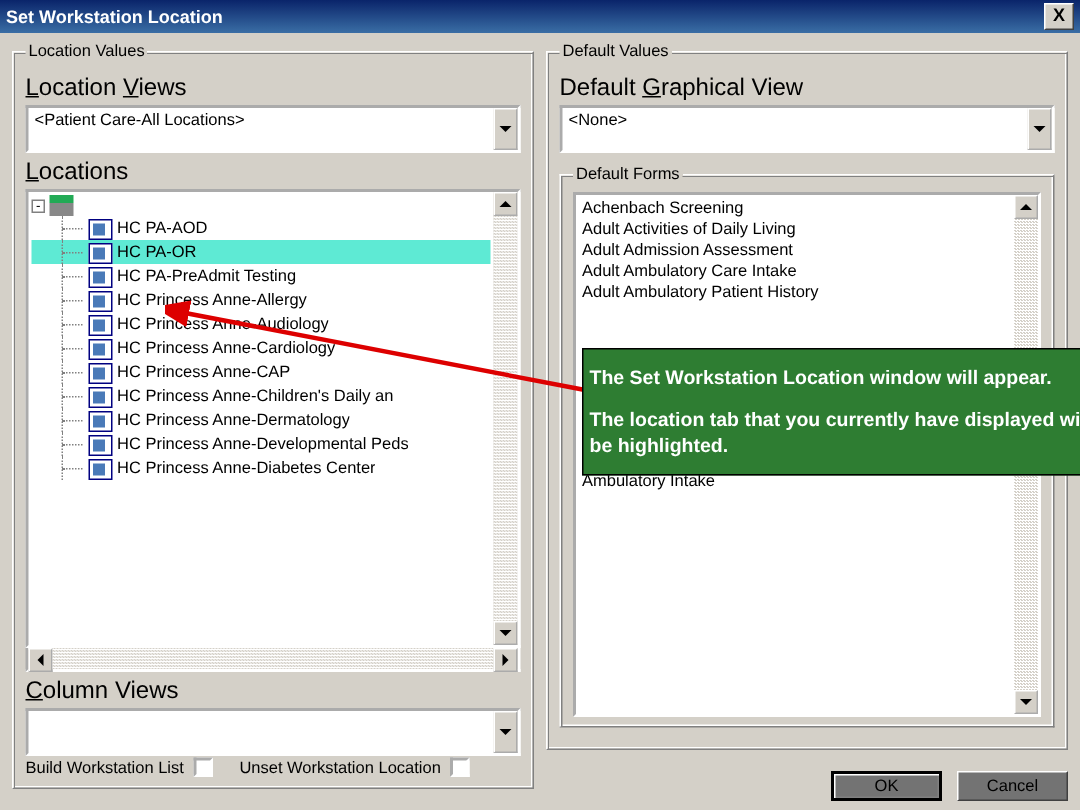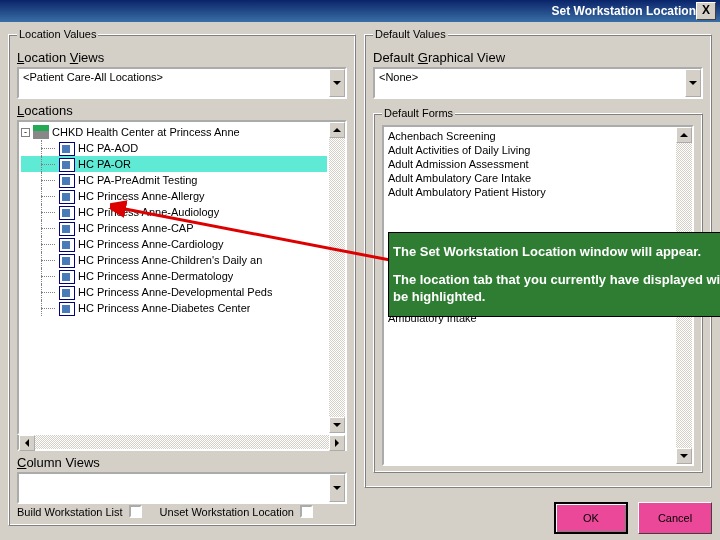--- a/index.html
+++ b/index.html
@@ -22,7 +22,7 @@
     font-weight: bold;
     font-size: 12px;
   }
-  .titlebar .title { flex: 1; text-align: right; }
+  .titlebar .title { flex: 1; }
   .close-btn {
     width: 20px; height: 18px;
     background: #d4d0c8;

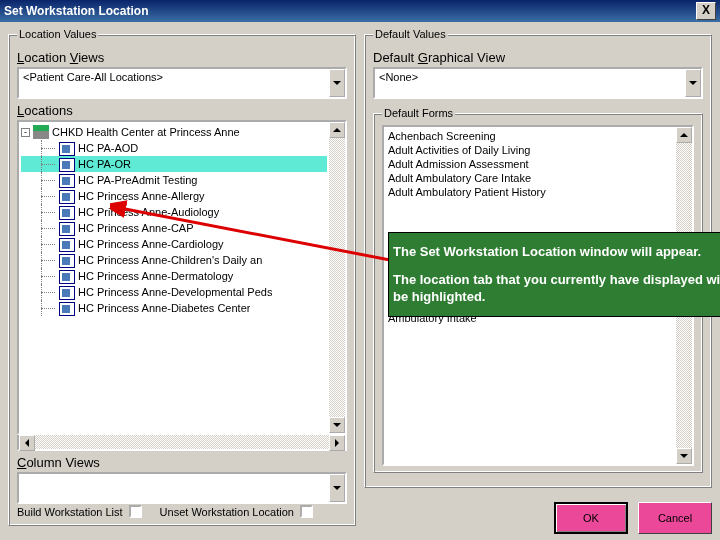--- a/index.html
+++ b/index.html
@@ -58,7 +58,7 @@
     background: #d4d0c8;
     padding: 0 2px;
   }
-  .label { font-size: 13px; margin: 4px 0 2px; }
+  .label { font-size: 16px; margin: 4px 0 2px; }
   .label .ul { text-decoration: underline; }
   .combo {
     display: flex;

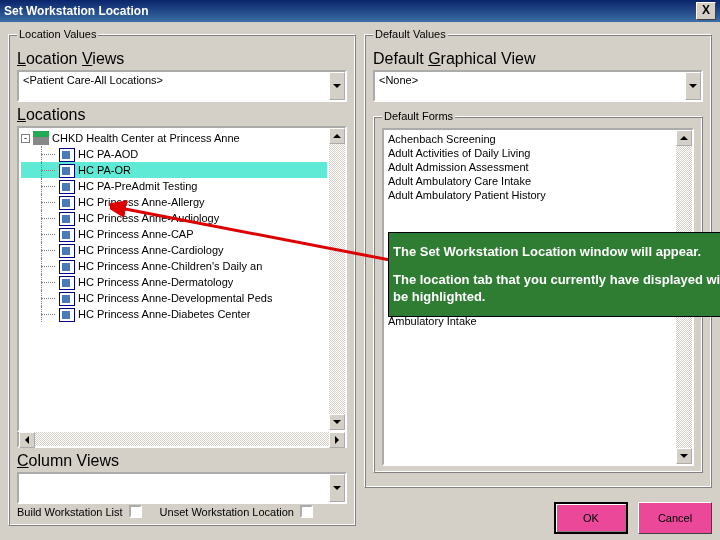--- a/index.html
+++ b/index.html
@@ -229,7 +229,6 @@
               <div class="tree-parent">
                 <span class="minus">-</span>
                 <span class="bldg-icon"></span>
-                <span>CHKD Health Center at Princess Anne</span>
               </div>
               <div class="tree-child">
                 <span class="node-icon"></span>

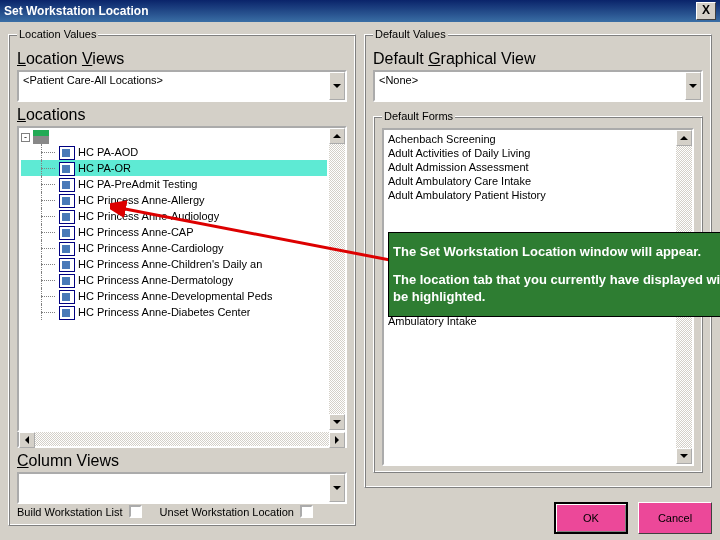--- a/index.html
+++ b/index.html
@@ -252,11 +252,11 @@
               </div>
               <div class="tree-child">
                 <span class="node-icon"></span>
+                <span>HC Princess Anne-Cardiology</span>
+              </div>
+              <div class="tree-child">
+                <span class="node-icon"></span>
                 <span>HC Princess Anne-CAP</span>
-              </div>
-              <div class="tree-child">
-                <span class="node-icon"></span>
-                <span>HC Princess Anne-Cardiology</span>
               </div>
               <div class="tree-child">
                 <span class="node-icon"></span>

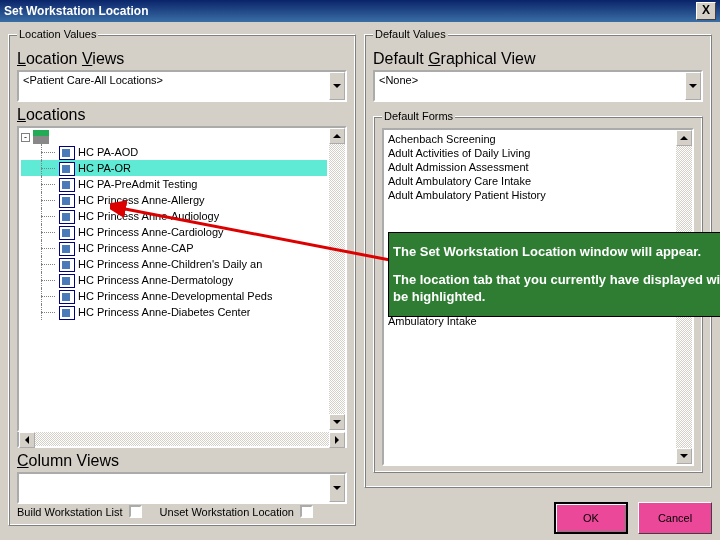--- a/index.html
+++ b/index.html
@@ -161,8 +161,8 @@
   }
 
   .btn {
-    min-width:74px; height:32px;
-    background:#ec4899;
+    min-width:74px; height:20px;
+    background:#737373;
     border:1px solid #fff;
     border-right-color:#404040; border-bottom-color:#404040;
     font-size:11px; cursor:pointer;

